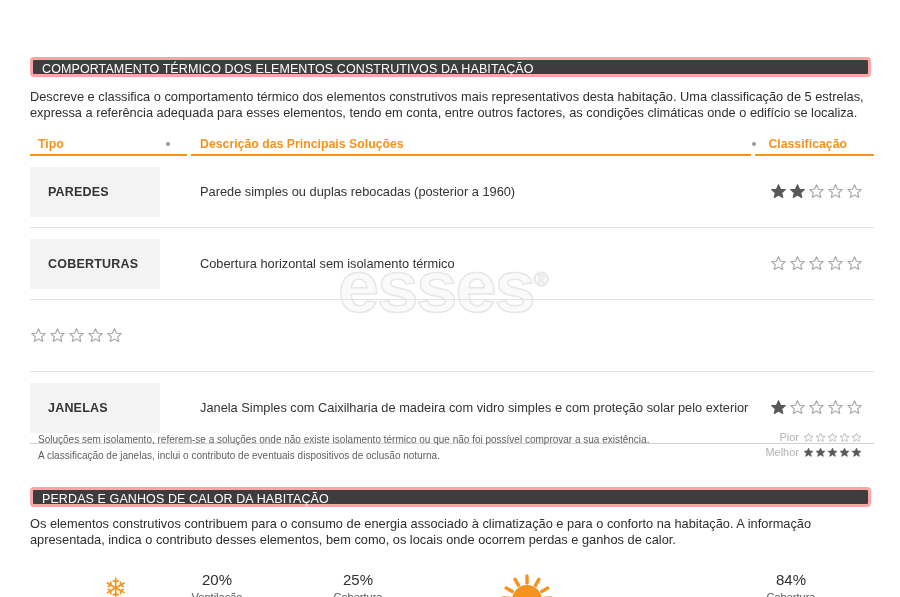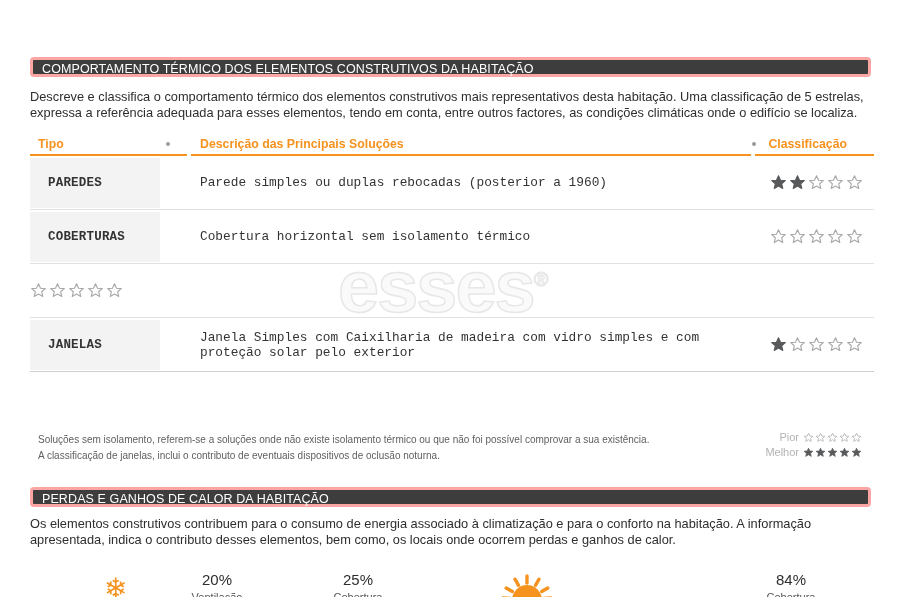--- a/index.html
+++ b/index.html
@@ -33,7 +33,7 @@
 
   
   .rows{position:absolute;top:156px;left:30px;width:844px;}
-  .row{height:54px;display:flex;align-items:center;border-bottom:1px solid #e2e2e2;box-sizing:border-box;font-family:Liberation Mono, monospace;}
+  .row{height:72px;display:flex;align-items:center;border-bottom:1px solid #e2e2e2;box-sizing:border-box;}
   .row:last-child{border-bottom:1px solid #cfcfcf;}
   .type-box{width:130px;height:50px;background:#f3f3f3;display:flex;align-items:center;
             padding-left:18px;box-sizing:border-box;font-size:12.5px;font-weight:bold;

